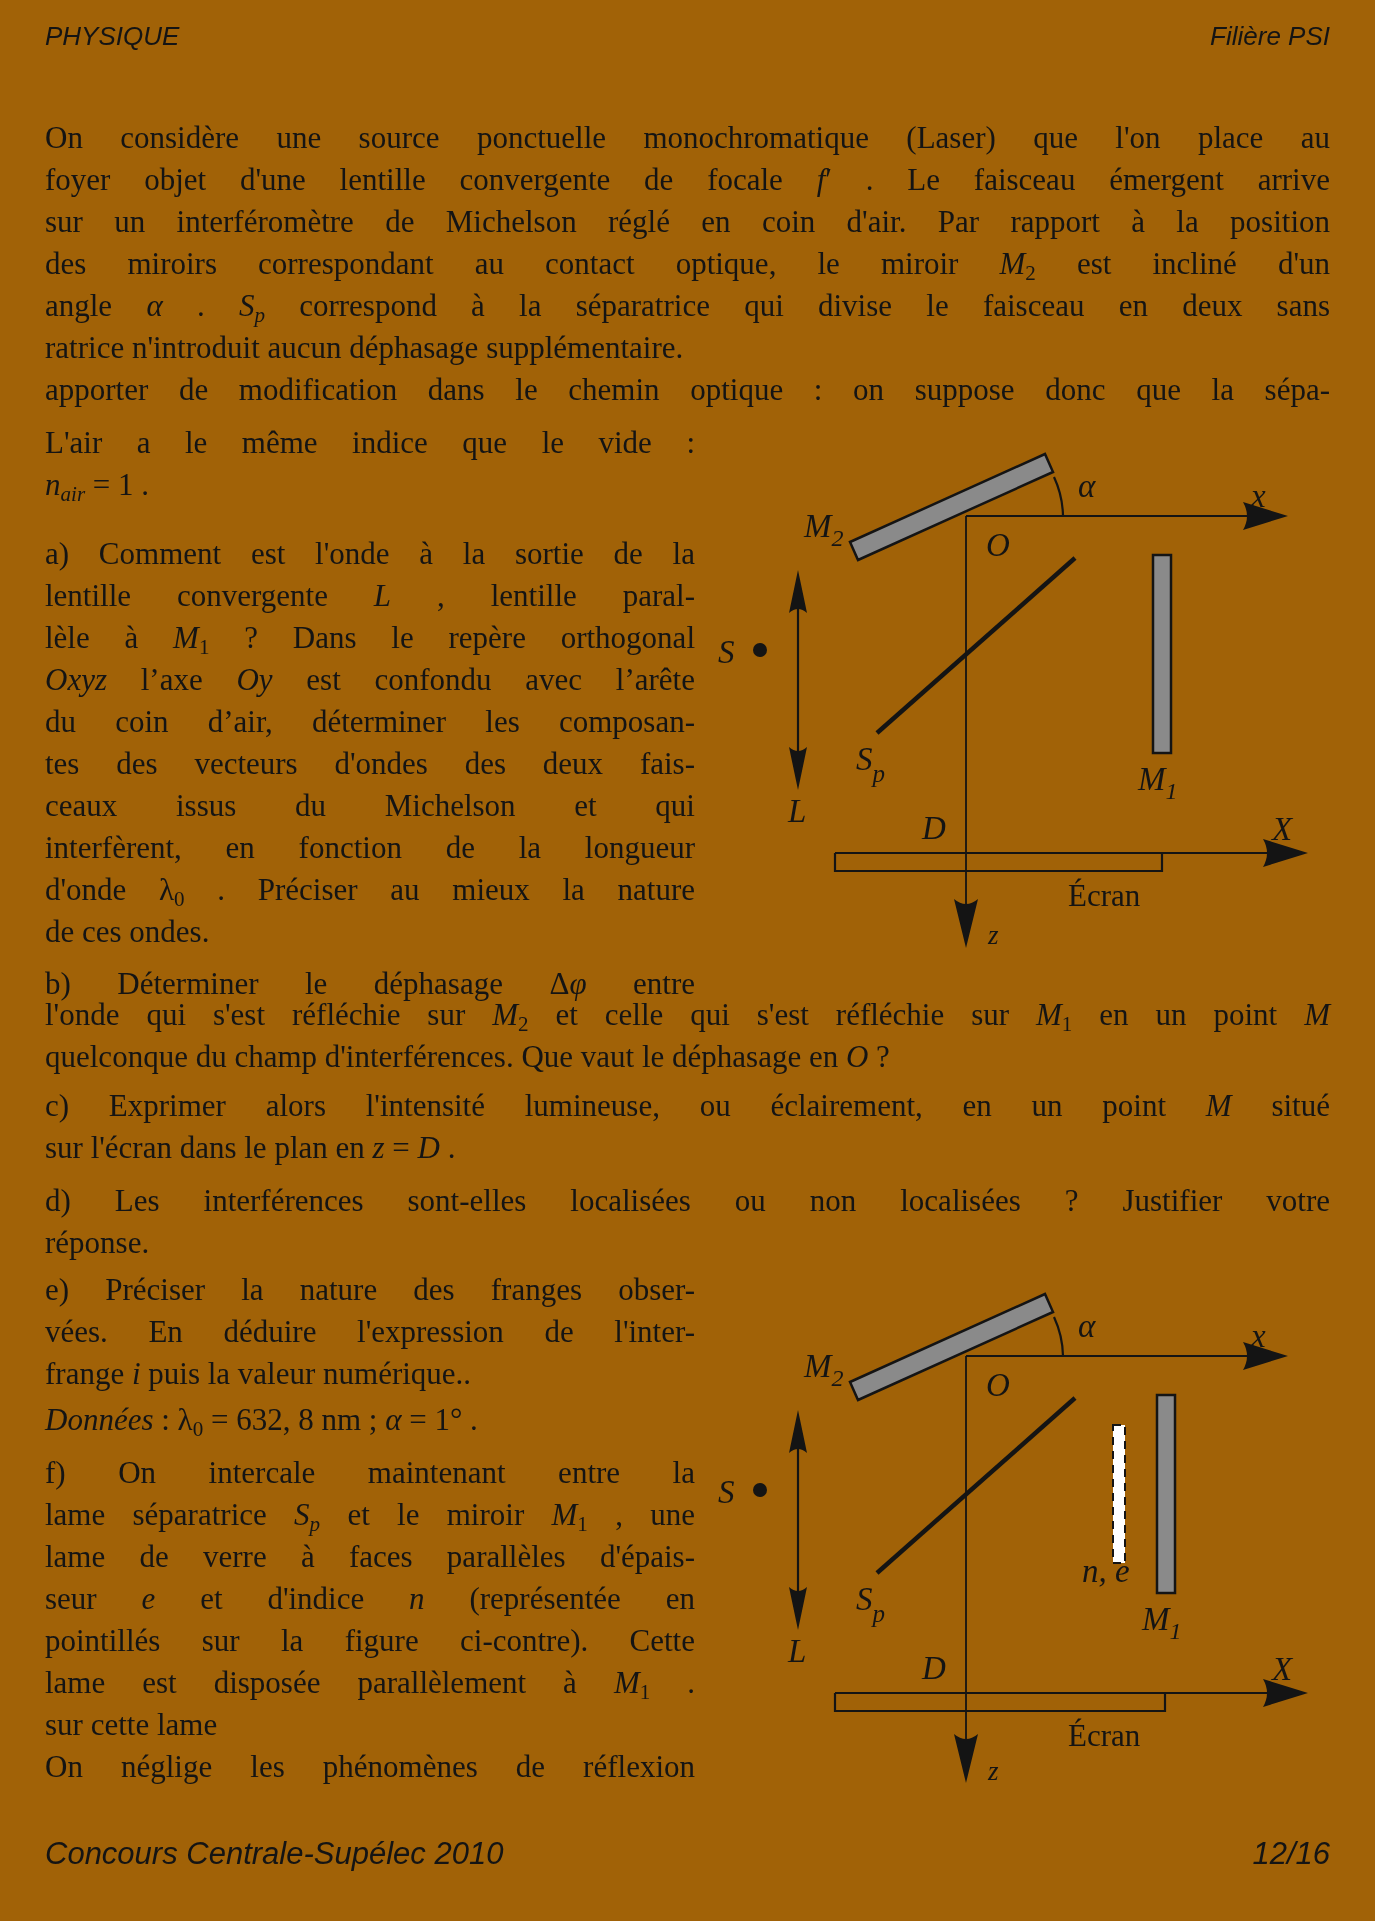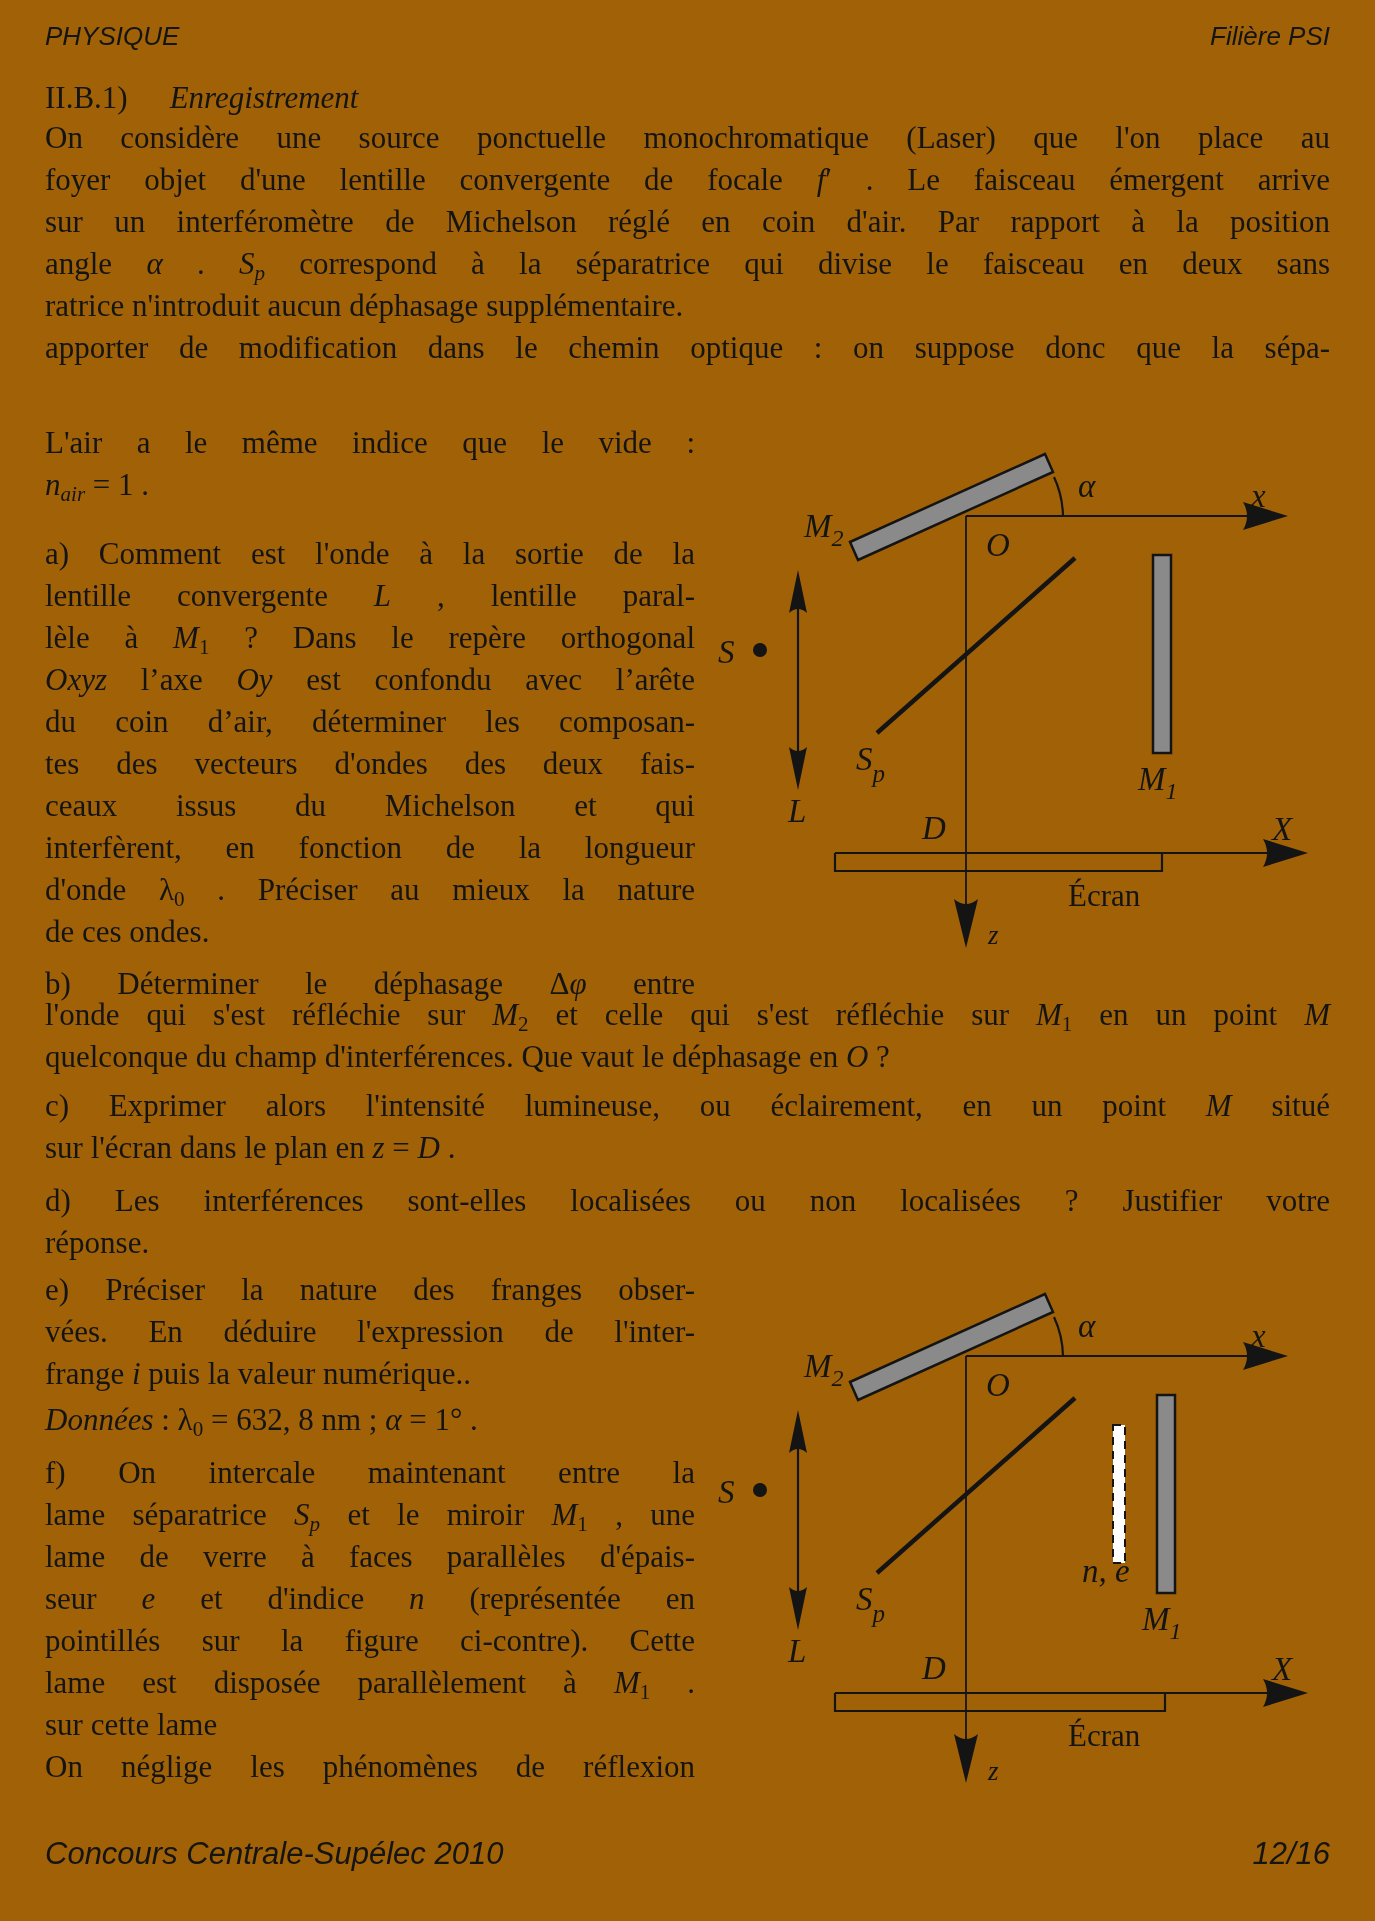--- a/index.html
+++ b/index.html
@@ -40,9 +40,6 @@
   <div class="abs hdr" style="left:45px; top:21px;">PHYSIQUE</div>
   <div class="abs hdr" style="right:45px; top:21px;">Filière PSI</div>
 
-  <div class="abs sect-title" style="left:45px; top:80px;">
-    <span class="num">II.B.1)</span><span class="ttl">Enregistrement</span>
-  </div>
 
   <div class="abs txtblock w-full" style="left:45px; top:117px;">
       <div class="tl jl">On considère une source ponctuelle monochromatique (Laser) que l'on place au</div>

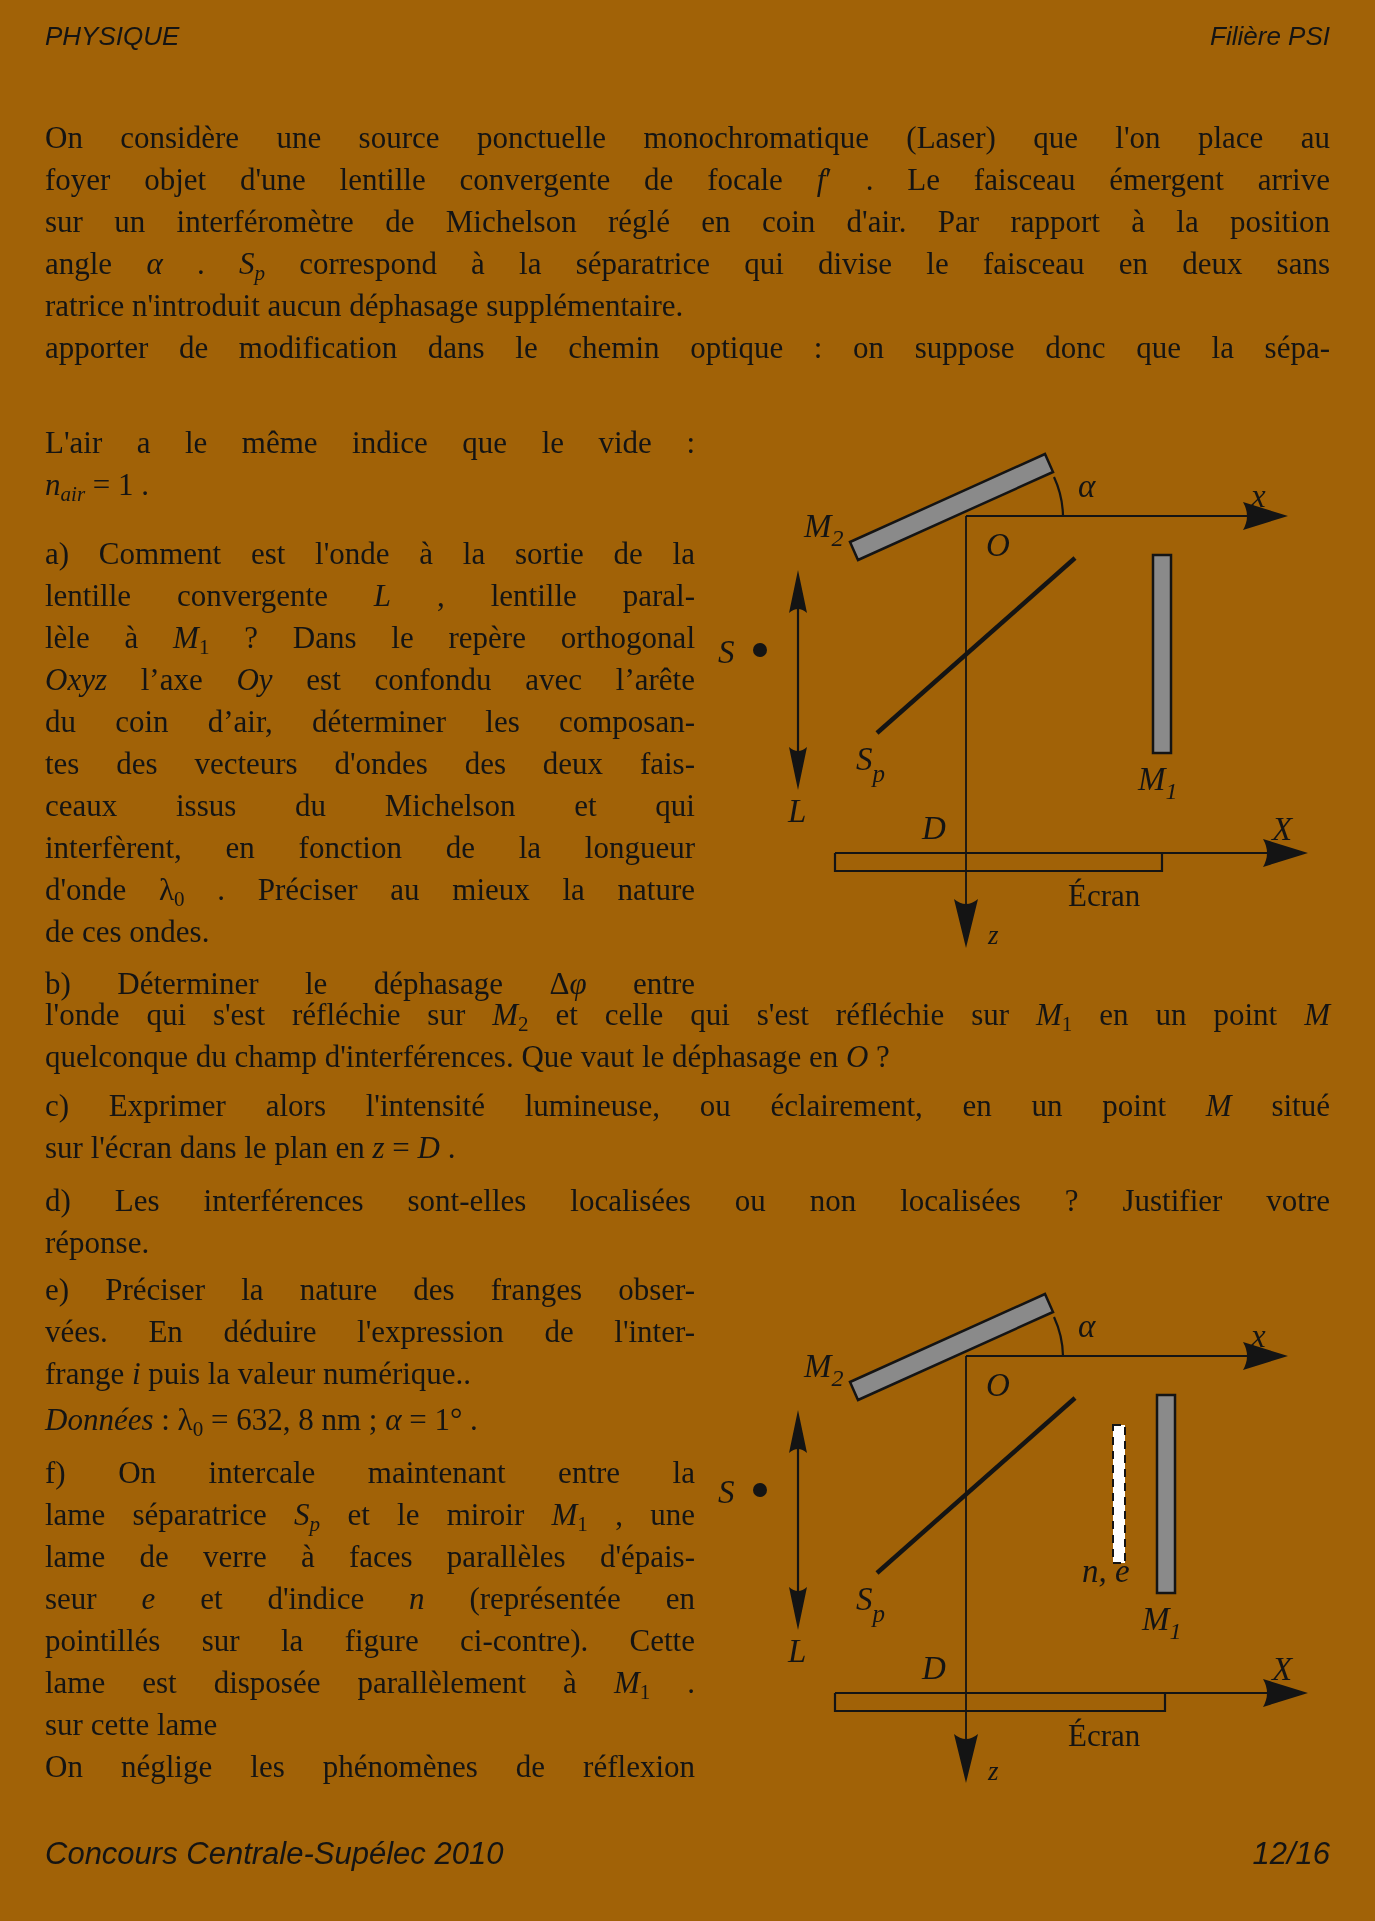--- a/index.html
+++ b/index.html
@@ -45,6 +45,7 @@
       <div class="tl jl">On considère une source ponctuelle monochromatique (Laser) que l'on place au</div>
       <div class="tl jl">foyer objet d'une lentille convergente de focale <i>f</i>′ . Le faisceau émergent arrive</div>
       <div class="tl jl">sur un interféromètre de Michelson réglé en coin d'air. Par rapport à la position</div>
+      <div class="tl jl">des miroirs correspondant au contact optique, le miroir <i>M</i><sub>2</sub> est incliné d'un</div>
       <div class="tl jl">angle <i>α</i> . <i>S</i><sub><i>p</i></sub> correspond à la séparatrice qui divise le faisceau en deux sans</div>
       <div class="tl">ratrice n'introduit aucun déphasage supplémentaire.</div>
       <div class="tl jl">apporter de modification dans le chemin optique : on suppose donc que la sépa-</div>

